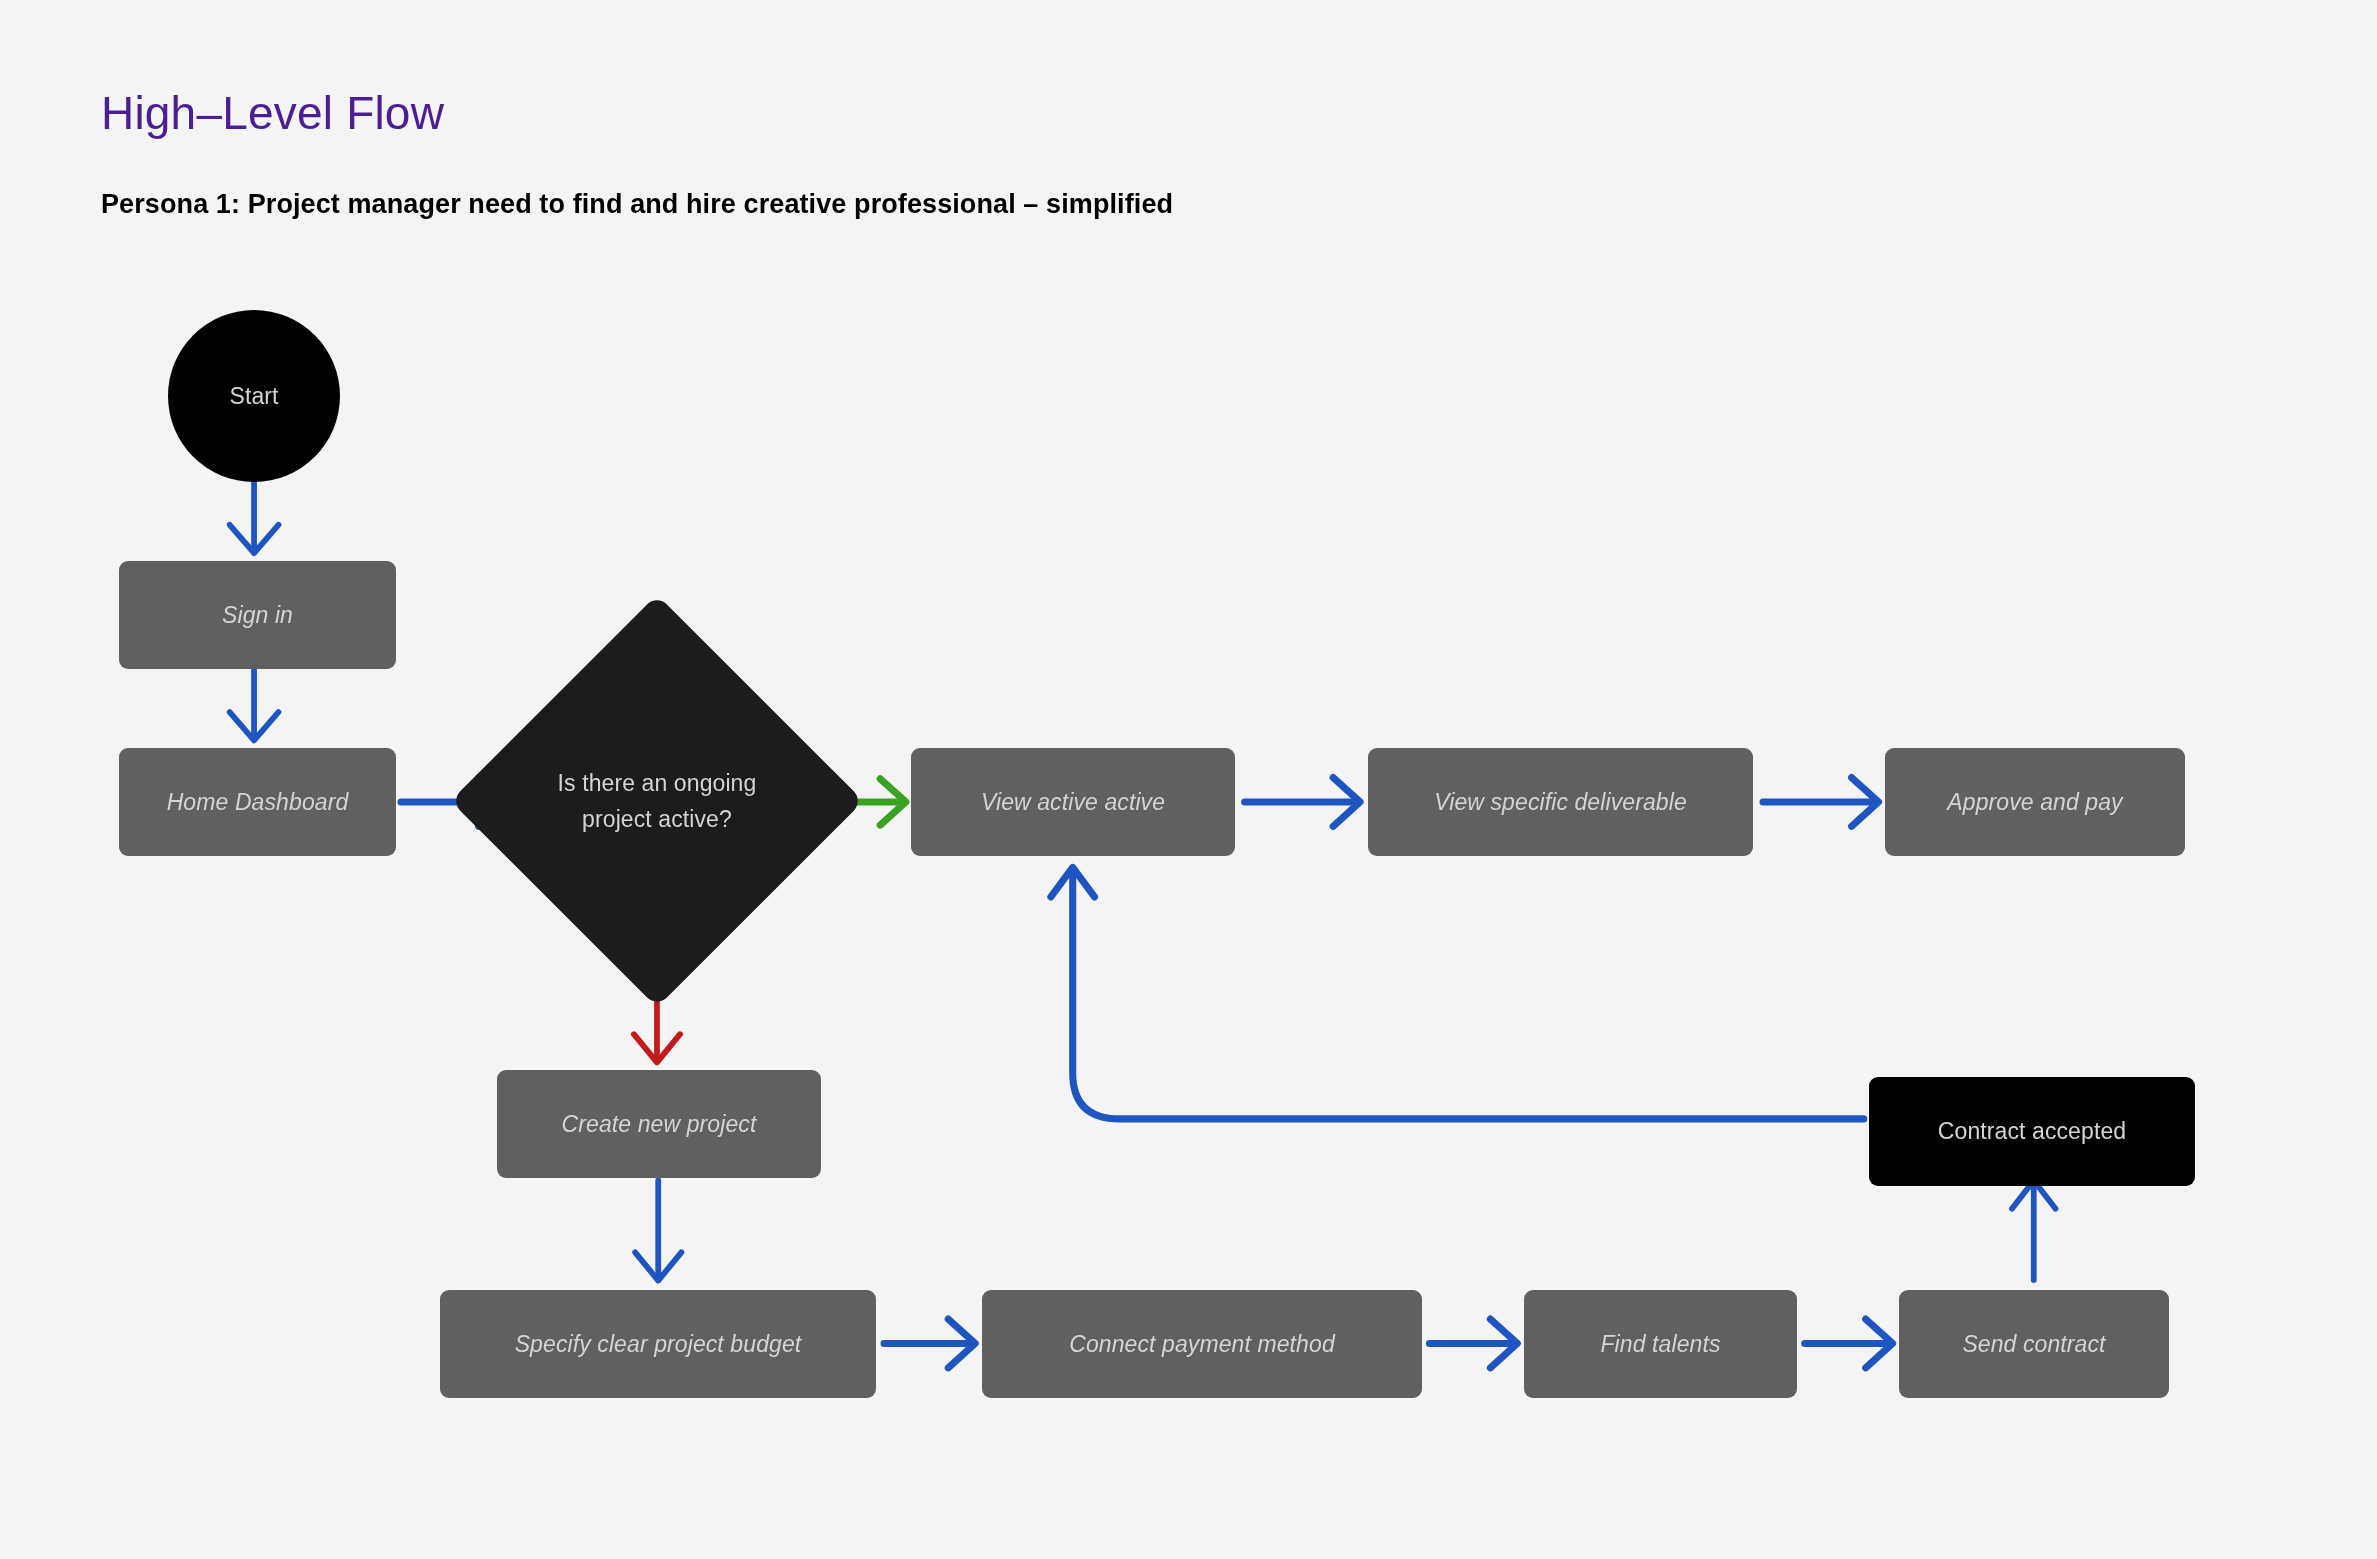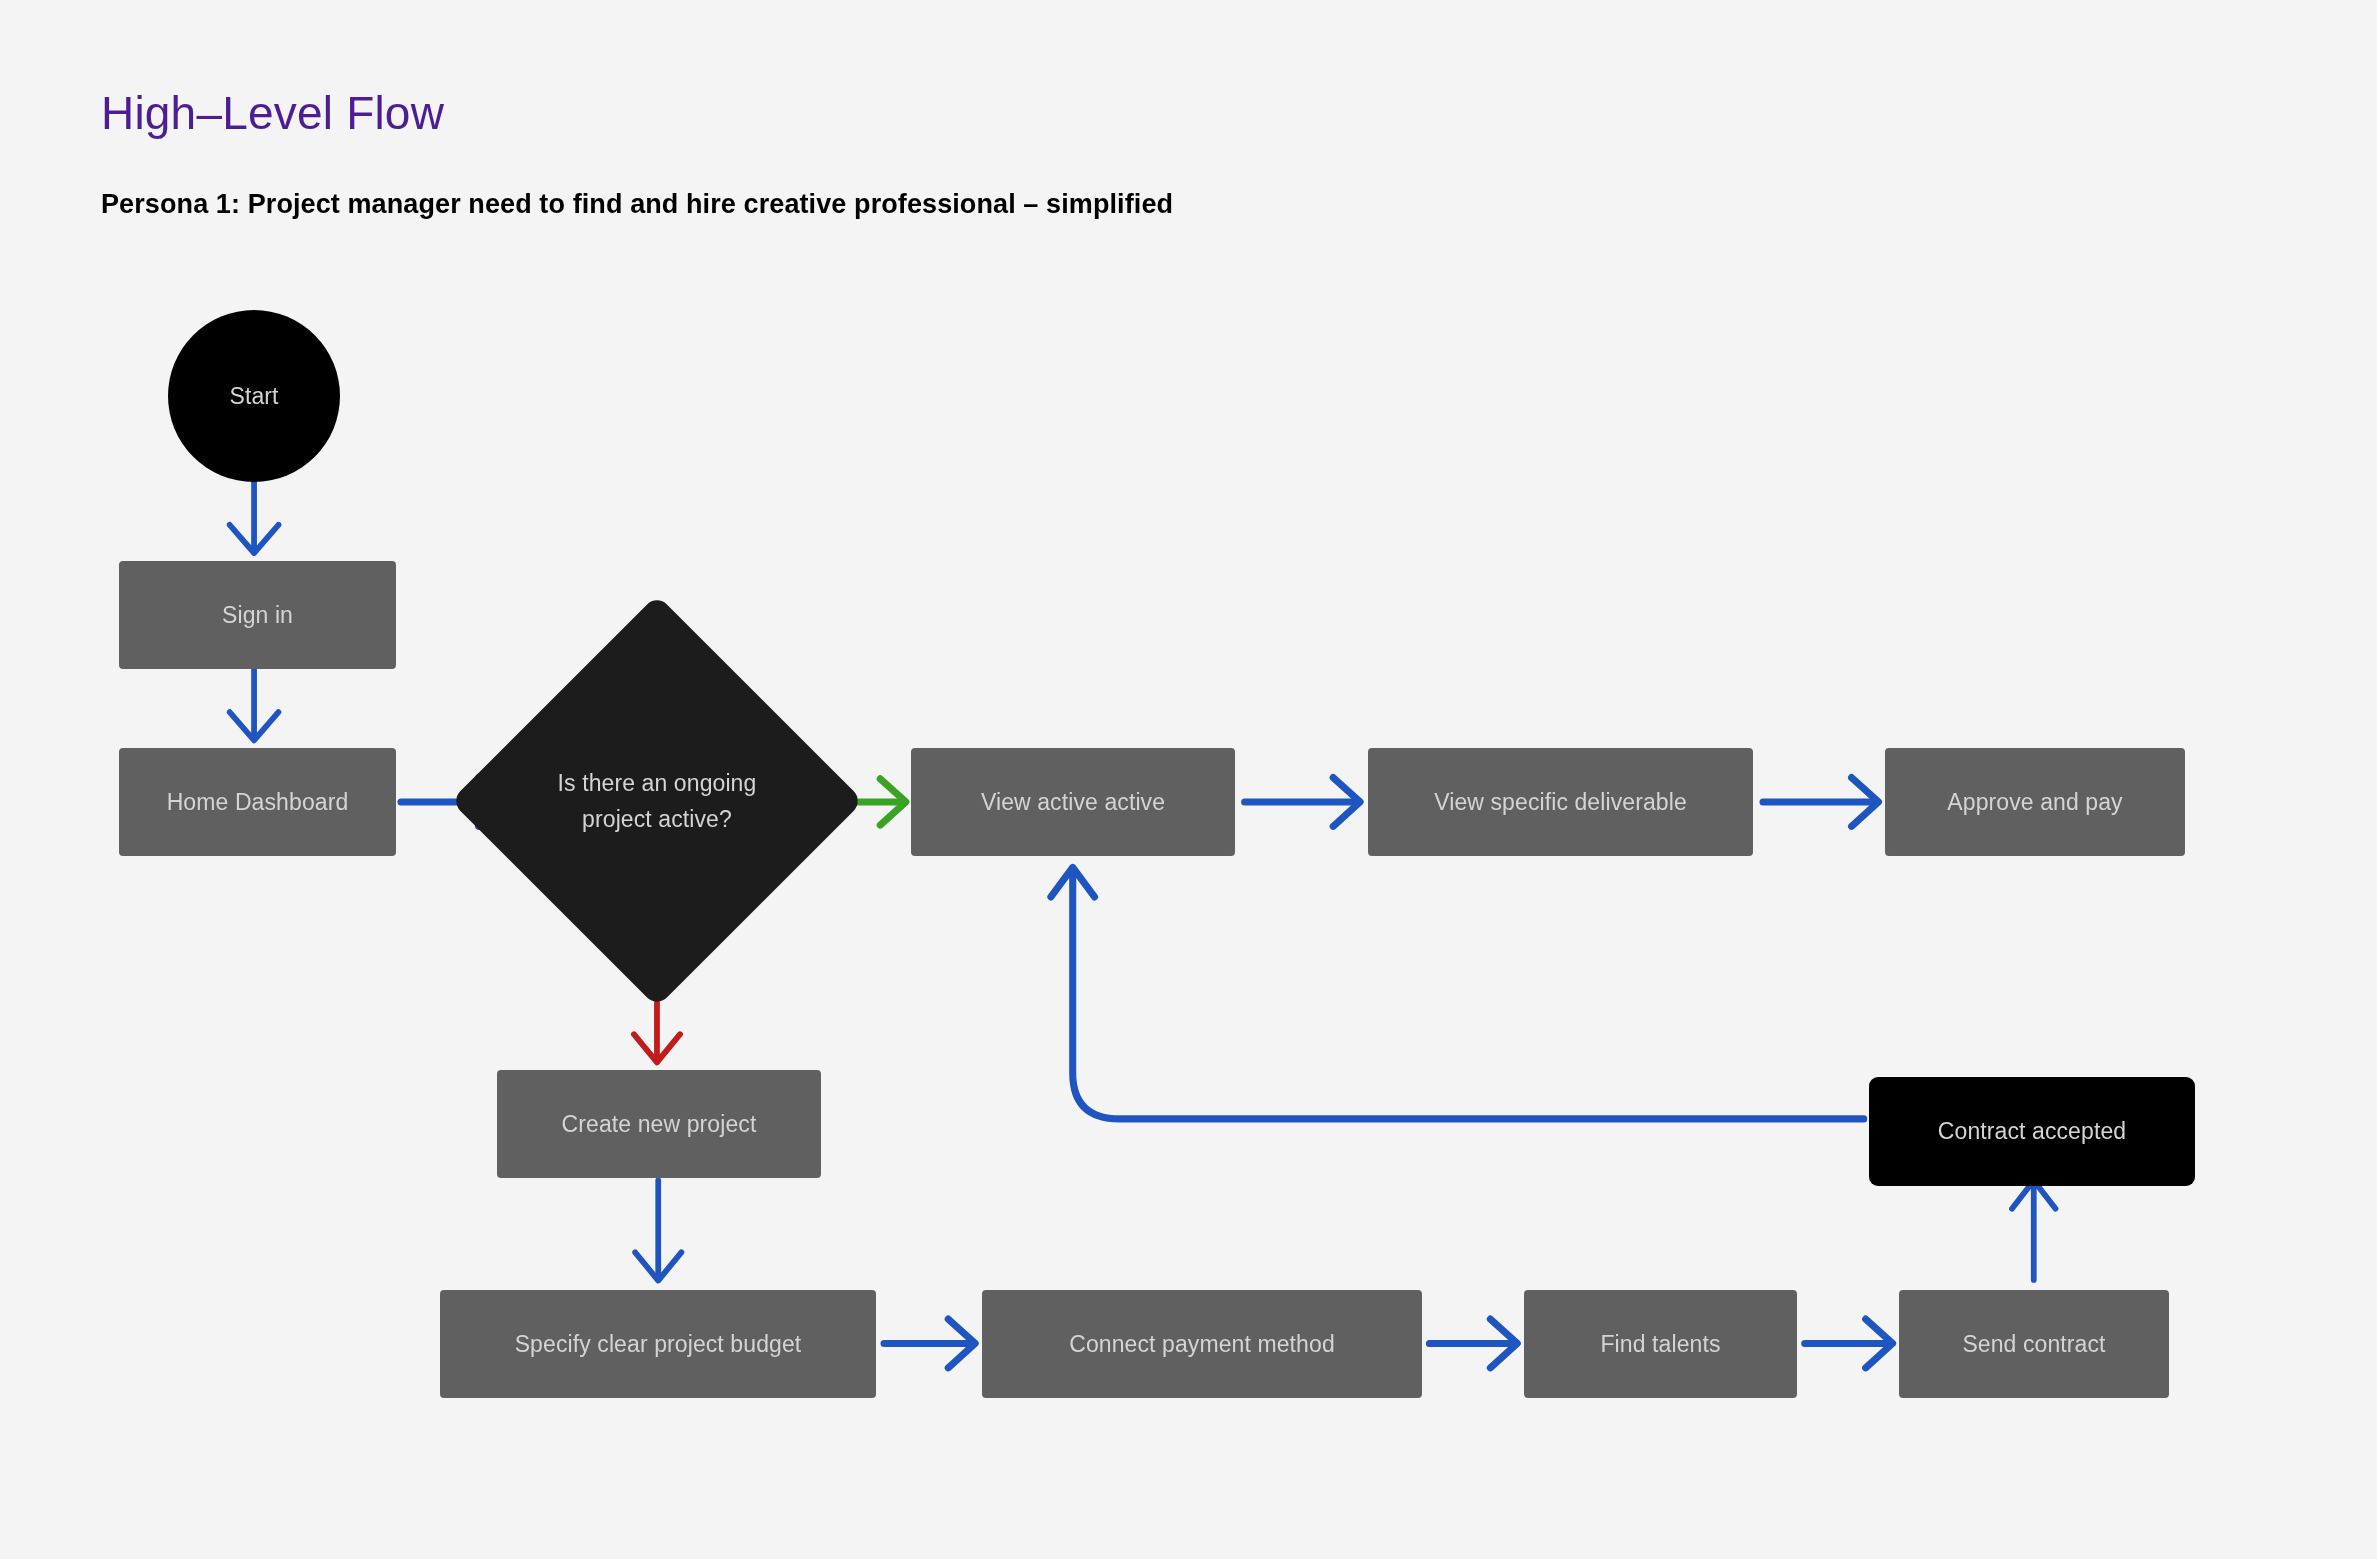--- a/index.html
+++ b/index.html
@@ -58,7 +58,8 @@
   }
   .node.process {
     background: #606060;
-    border-radius: 4px;
+    border-radius: 9px;
+    font-style: italic;
   }
   .node.terminal-start {
     background: #000000;

